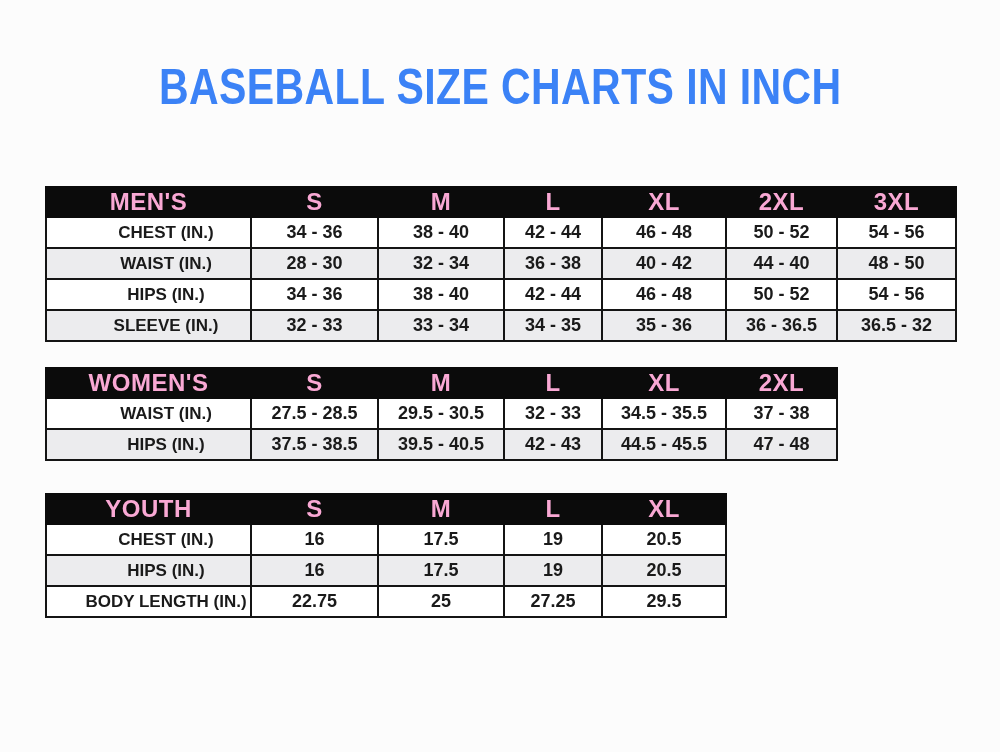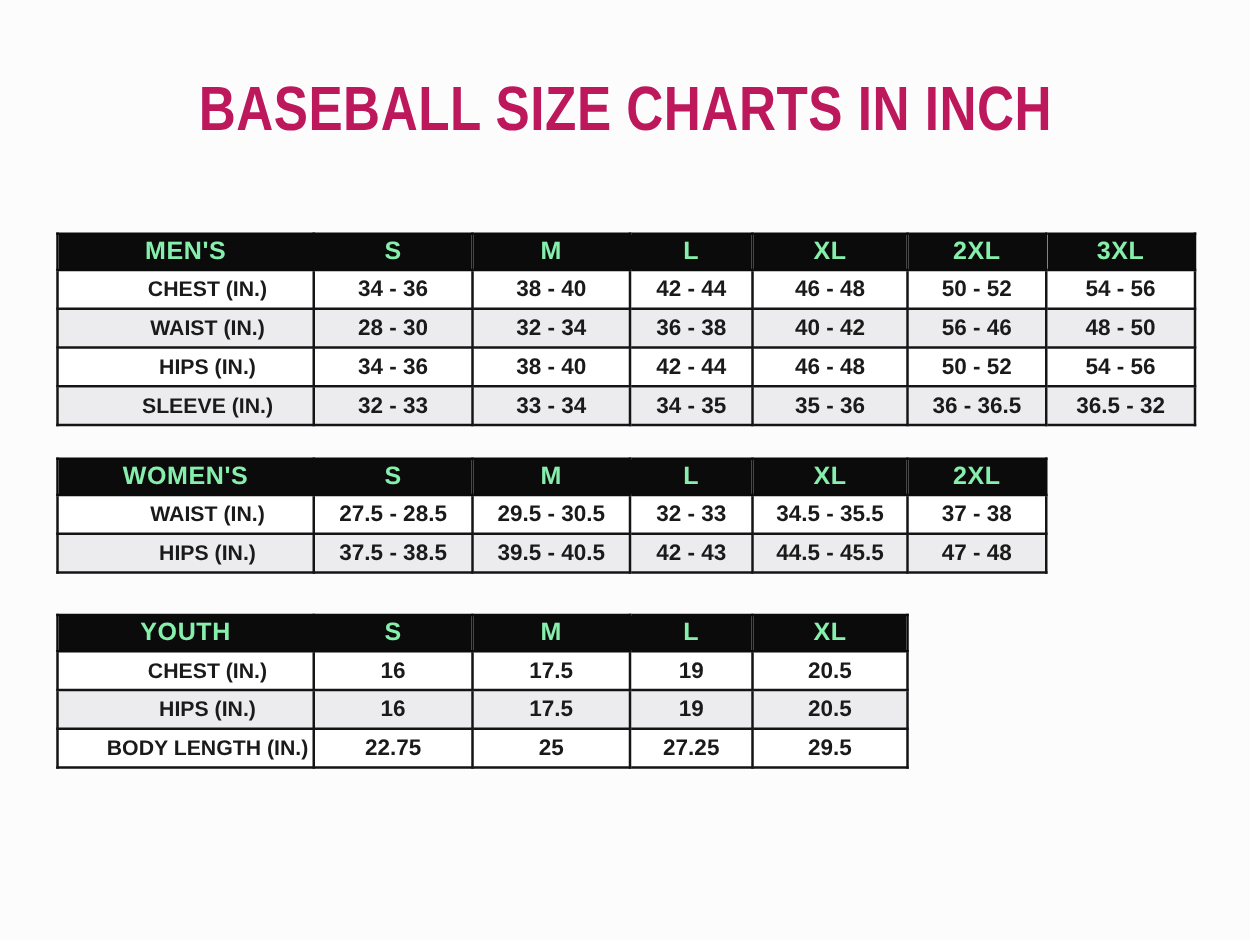--- a/index.html
+++ b/index.html
@@ -26,7 +26,7 @@
     font-size: 50px;
     line-height: 1.0;
     font-weight: bold;
-    color: #be185d;
+    color: #3b82f6;
     white-space: nowrap;
   }
   h1.page-title .title-inner {

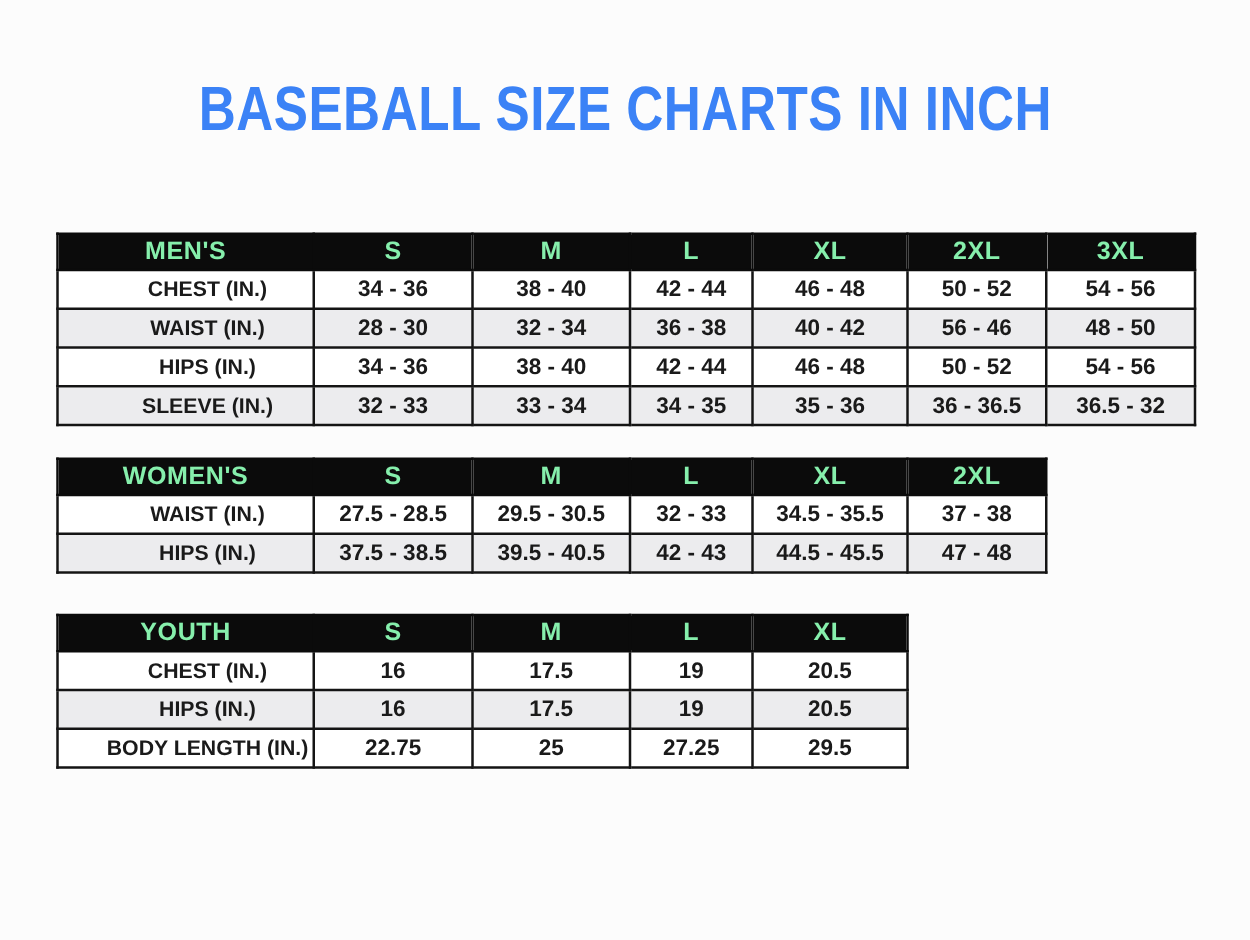--- a/index.html
+++ b/index.html
@@ -58,9 +58,9 @@
   }
   .size-table thead th {
     background: #0b0b0b;
-    color: #86efac;
+    color: #f9a8d4;
     height: 27px;
-    font-size: 20px;
+    font-size: 24px;
     letter-spacing: 0.5px;
     border-color: #0b0b0b;
   }

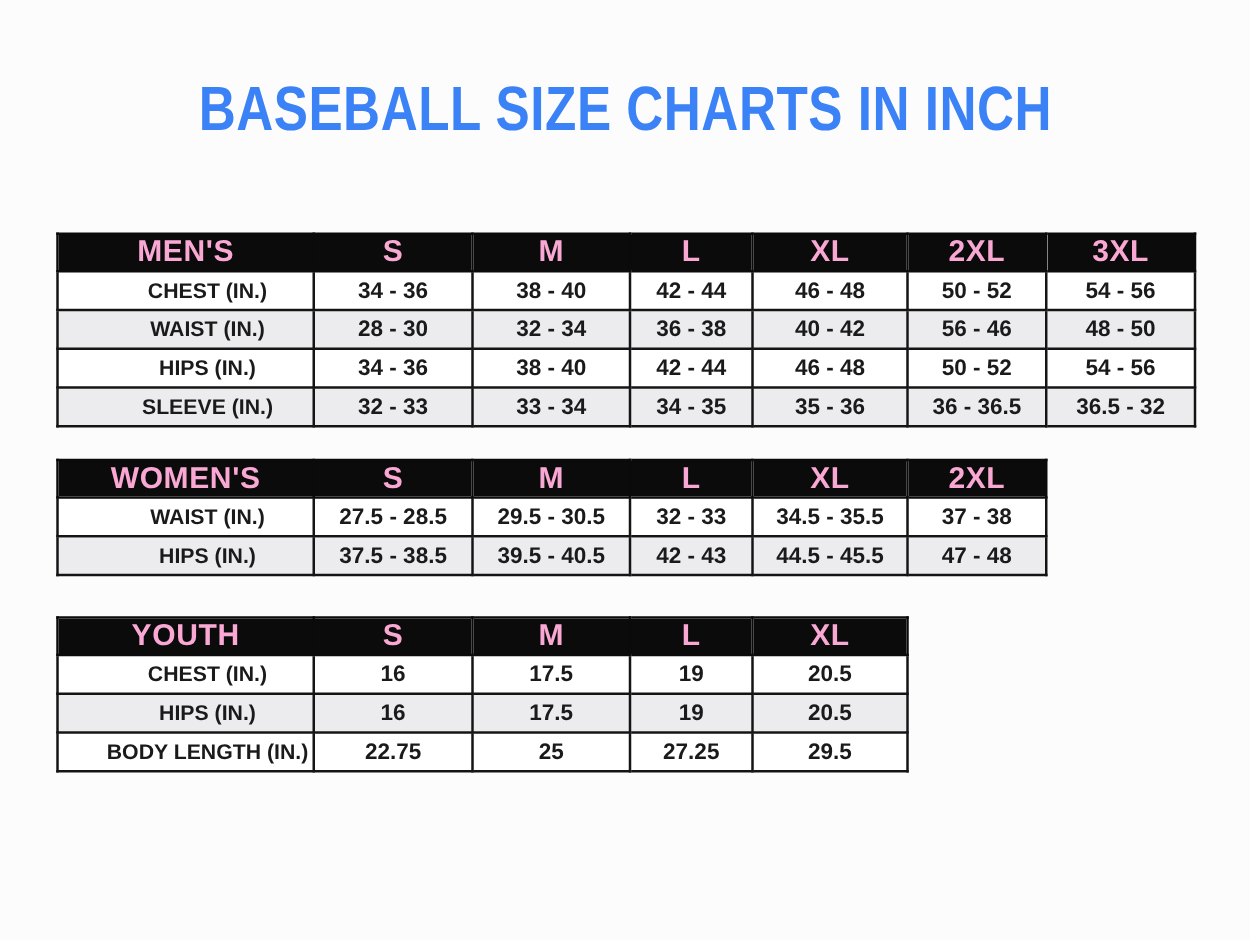--- a/index.html
+++ b/index.html
@@ -123,7 +123,7 @@
             <td>32 - 34</td>
             <td>36 - 38</td>
             <td>40 - 42</td>
-            <td>56 - 46</td>
+            <td>44 - 40</td>
             <td>48 - 50</td>
           </tr>
           <tr>

